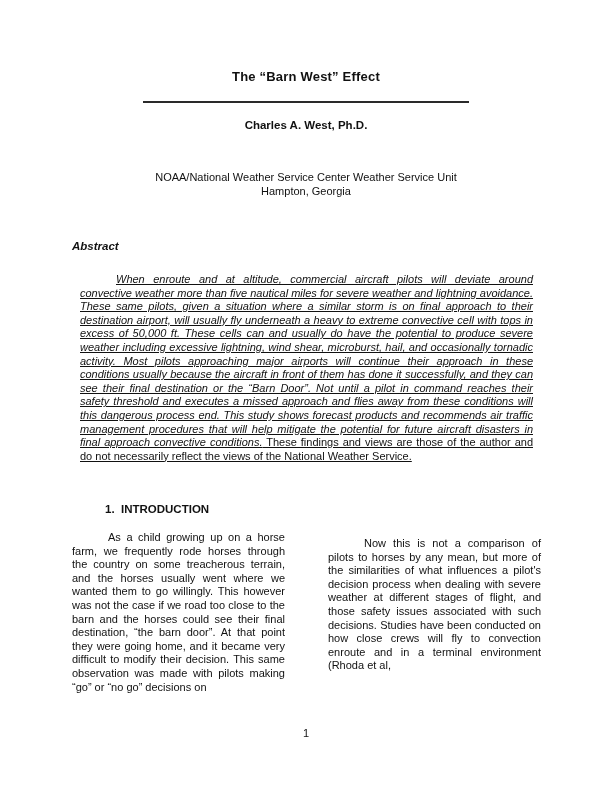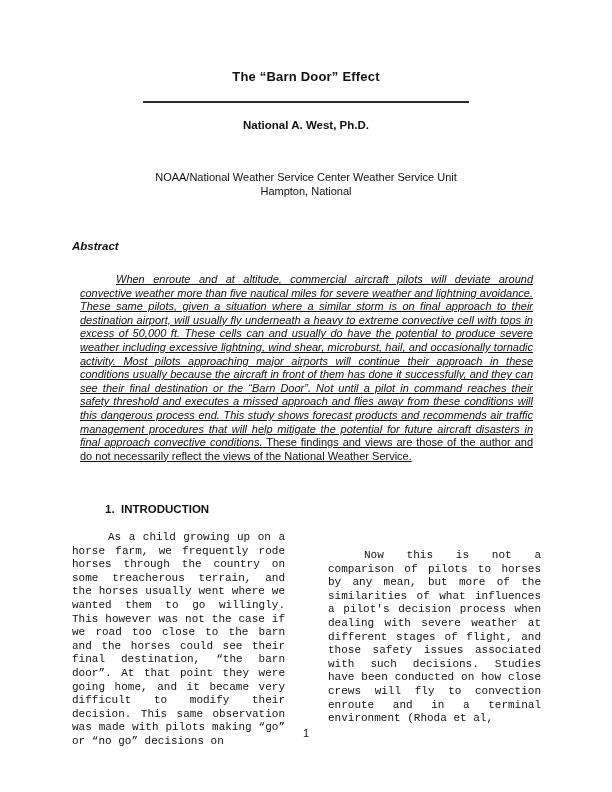--- a/index.html
+++ b/index.html
@@ -126,7 +126,7 @@
 
 <div class="page">
 
-  <div class="doc-title">The “Barn Door” Effect</div>
+  <div class="doc-title">The “Barn West” Effect</div>
 
   <div class="title-rule"></div>
 

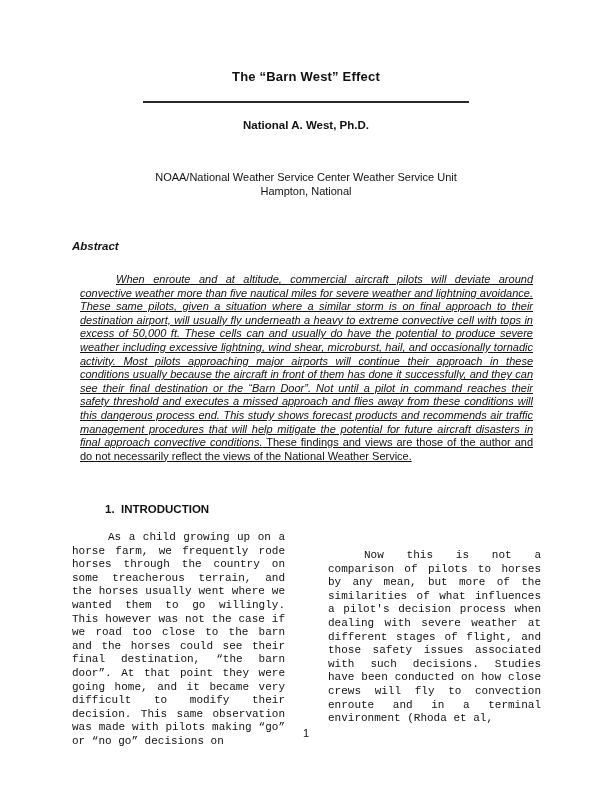--- a/index.html
+++ b/index.html
@@ -130,7 +130,7 @@
 
   <div class="title-rule"></div>
 
-  <div class="author">National A. West, Ph.D.</div>
+  <div class="author">Charles A. West, Ph.D.</div>
 
   <div class="affiliation">
     <div>NOAA/National Weather Service Center Weather Service Unit</div>

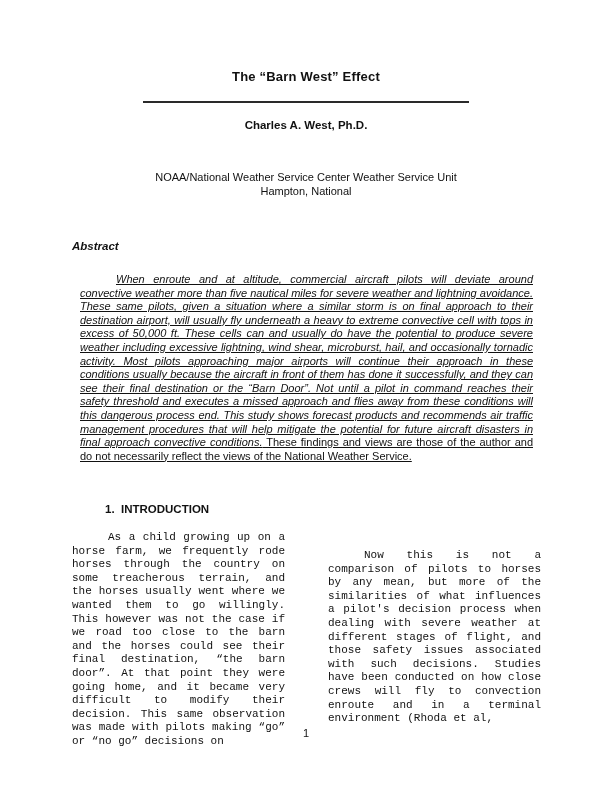--- a/index.html
+++ b/index.html
@@ -134,7 +134,7 @@
 
   <div class="affiliation">
     <div>NOAA/National Weather Service Center Weather Service Unit</div>
-    <div>Hampton, National</div>
+    <div>Hampton, Georgia</div>
   </div>
 
   <div class="abstract-heading">Abstract</div>

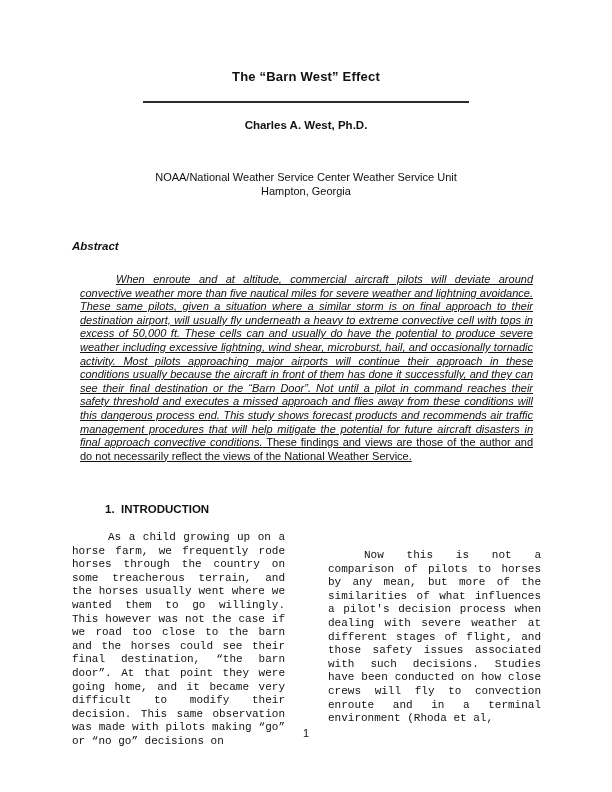--- a/index.html
+++ b/index.html
@@ -95,7 +95,6 @@
     width: 469px;
     display: flex;
     gap: 43px;
-    font-family: Liberation Mono, monospace;
   }
   .col {
     width: 221px;

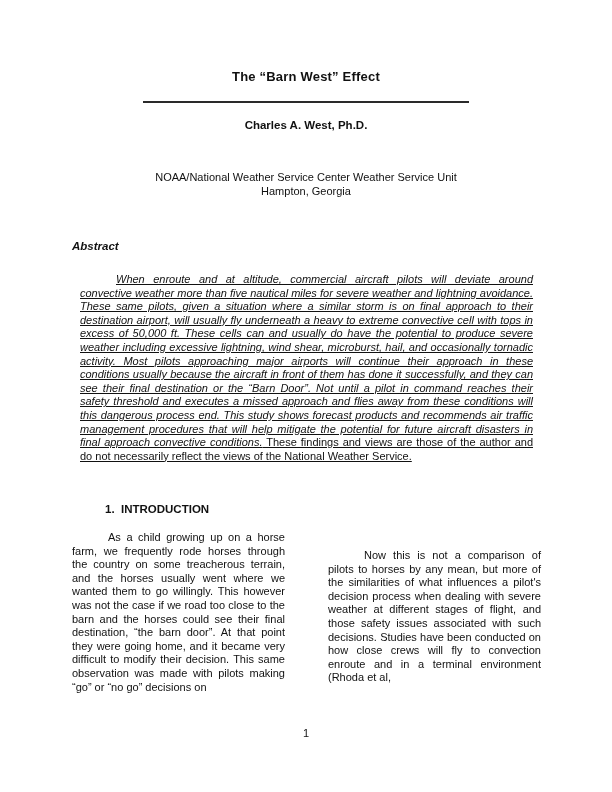--- a/index.html
+++ b/index.html
@@ -109,7 +109,7 @@
     text-indent: 36px;
   }
   .col p.spaced {
-    margin-top: 18px;
+    margin-top: 6px;
   }
   .page-number {
     position: absolute;

